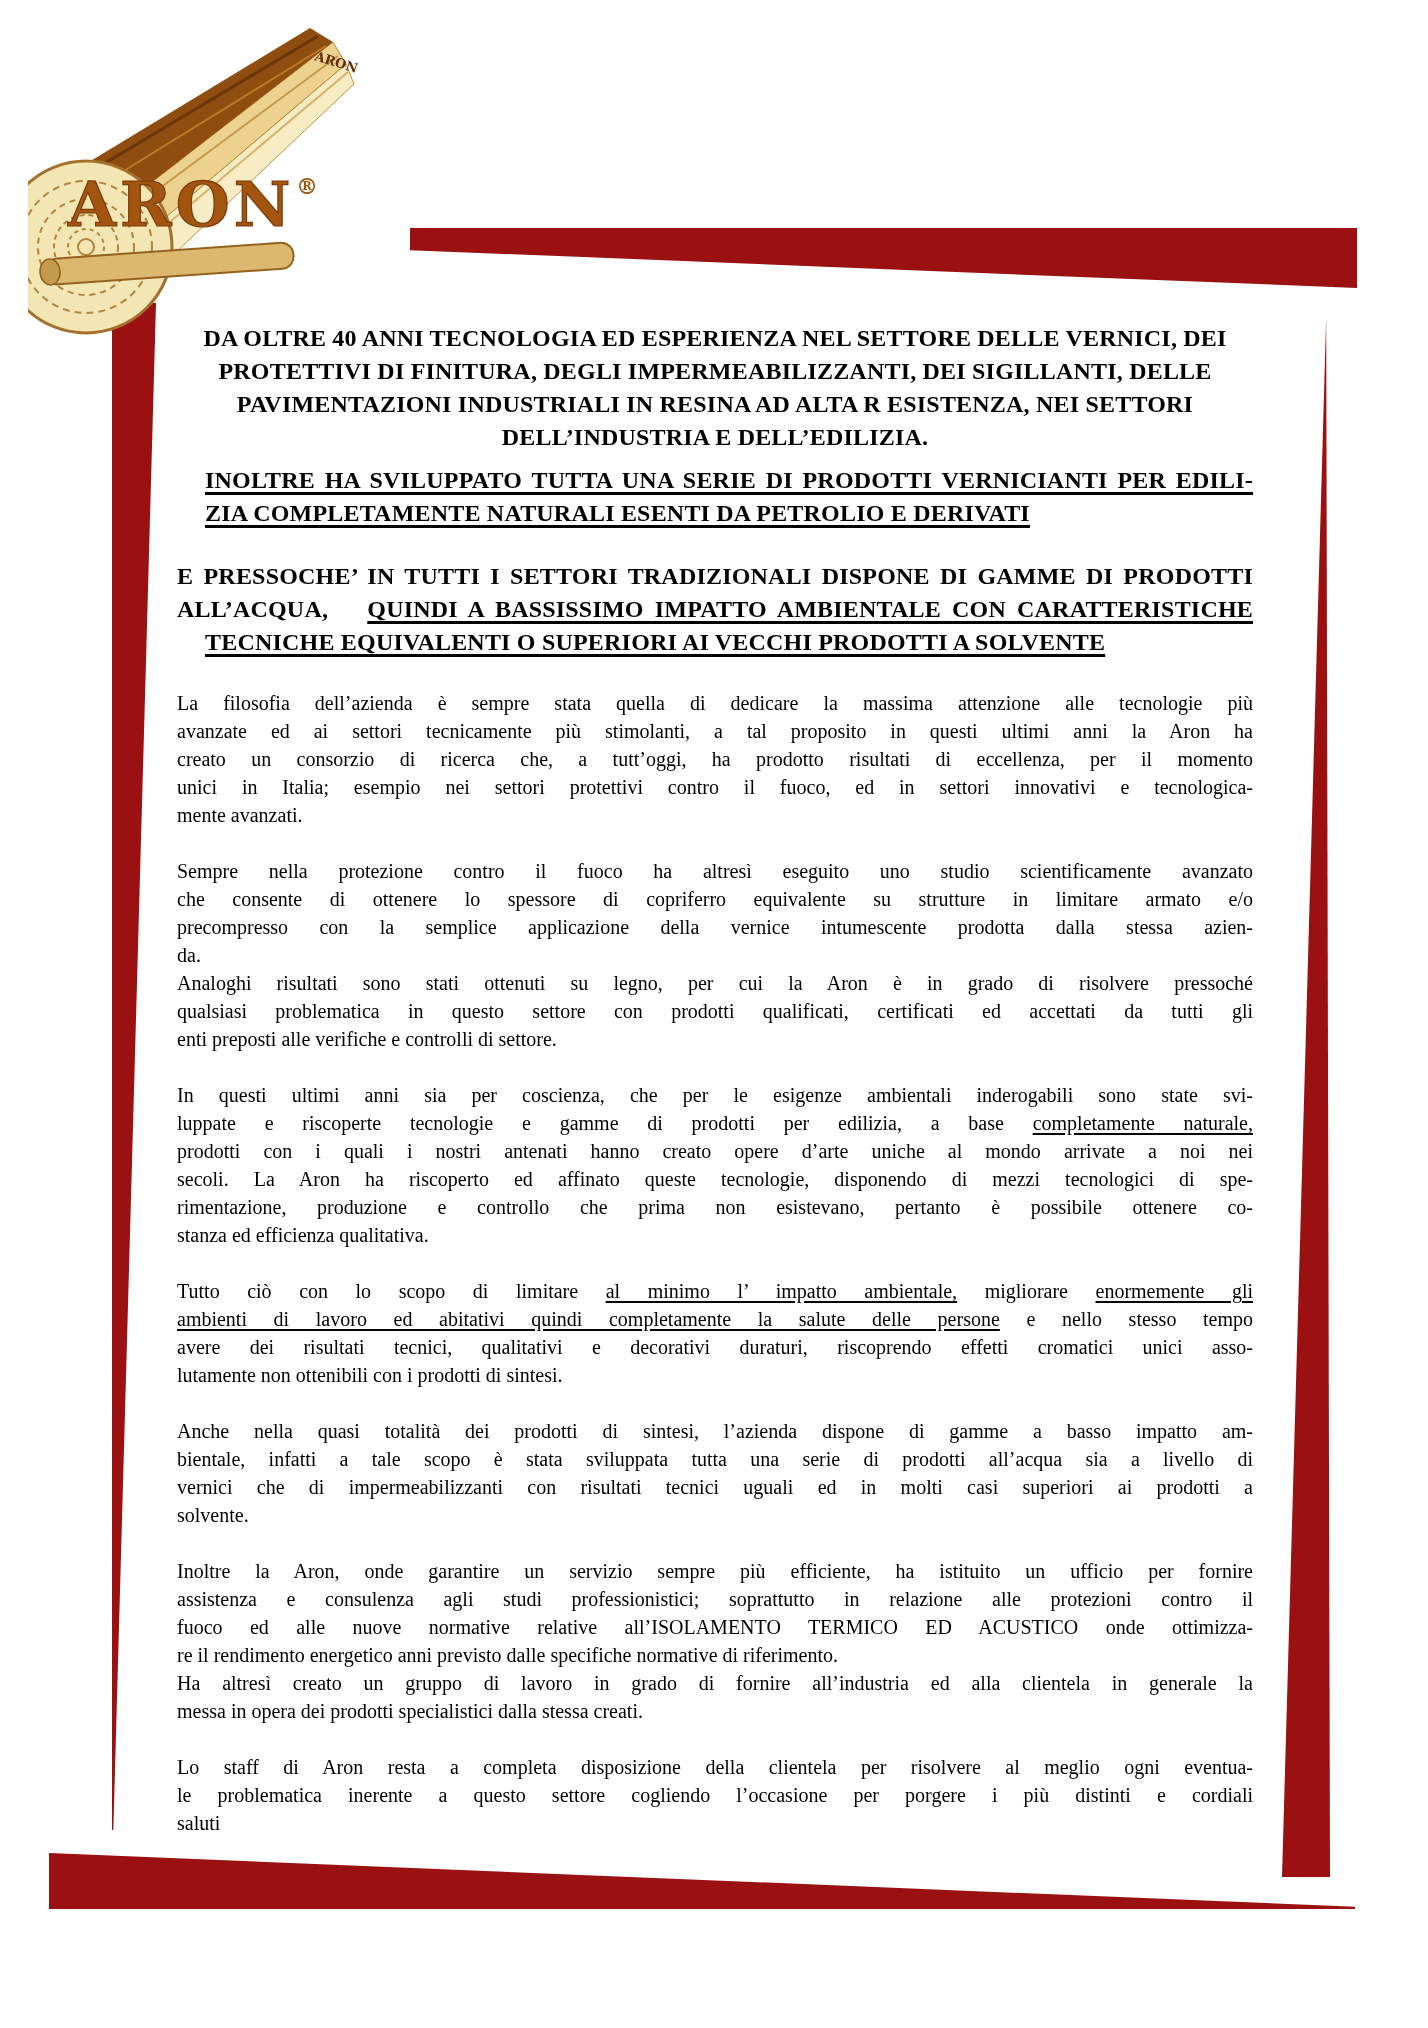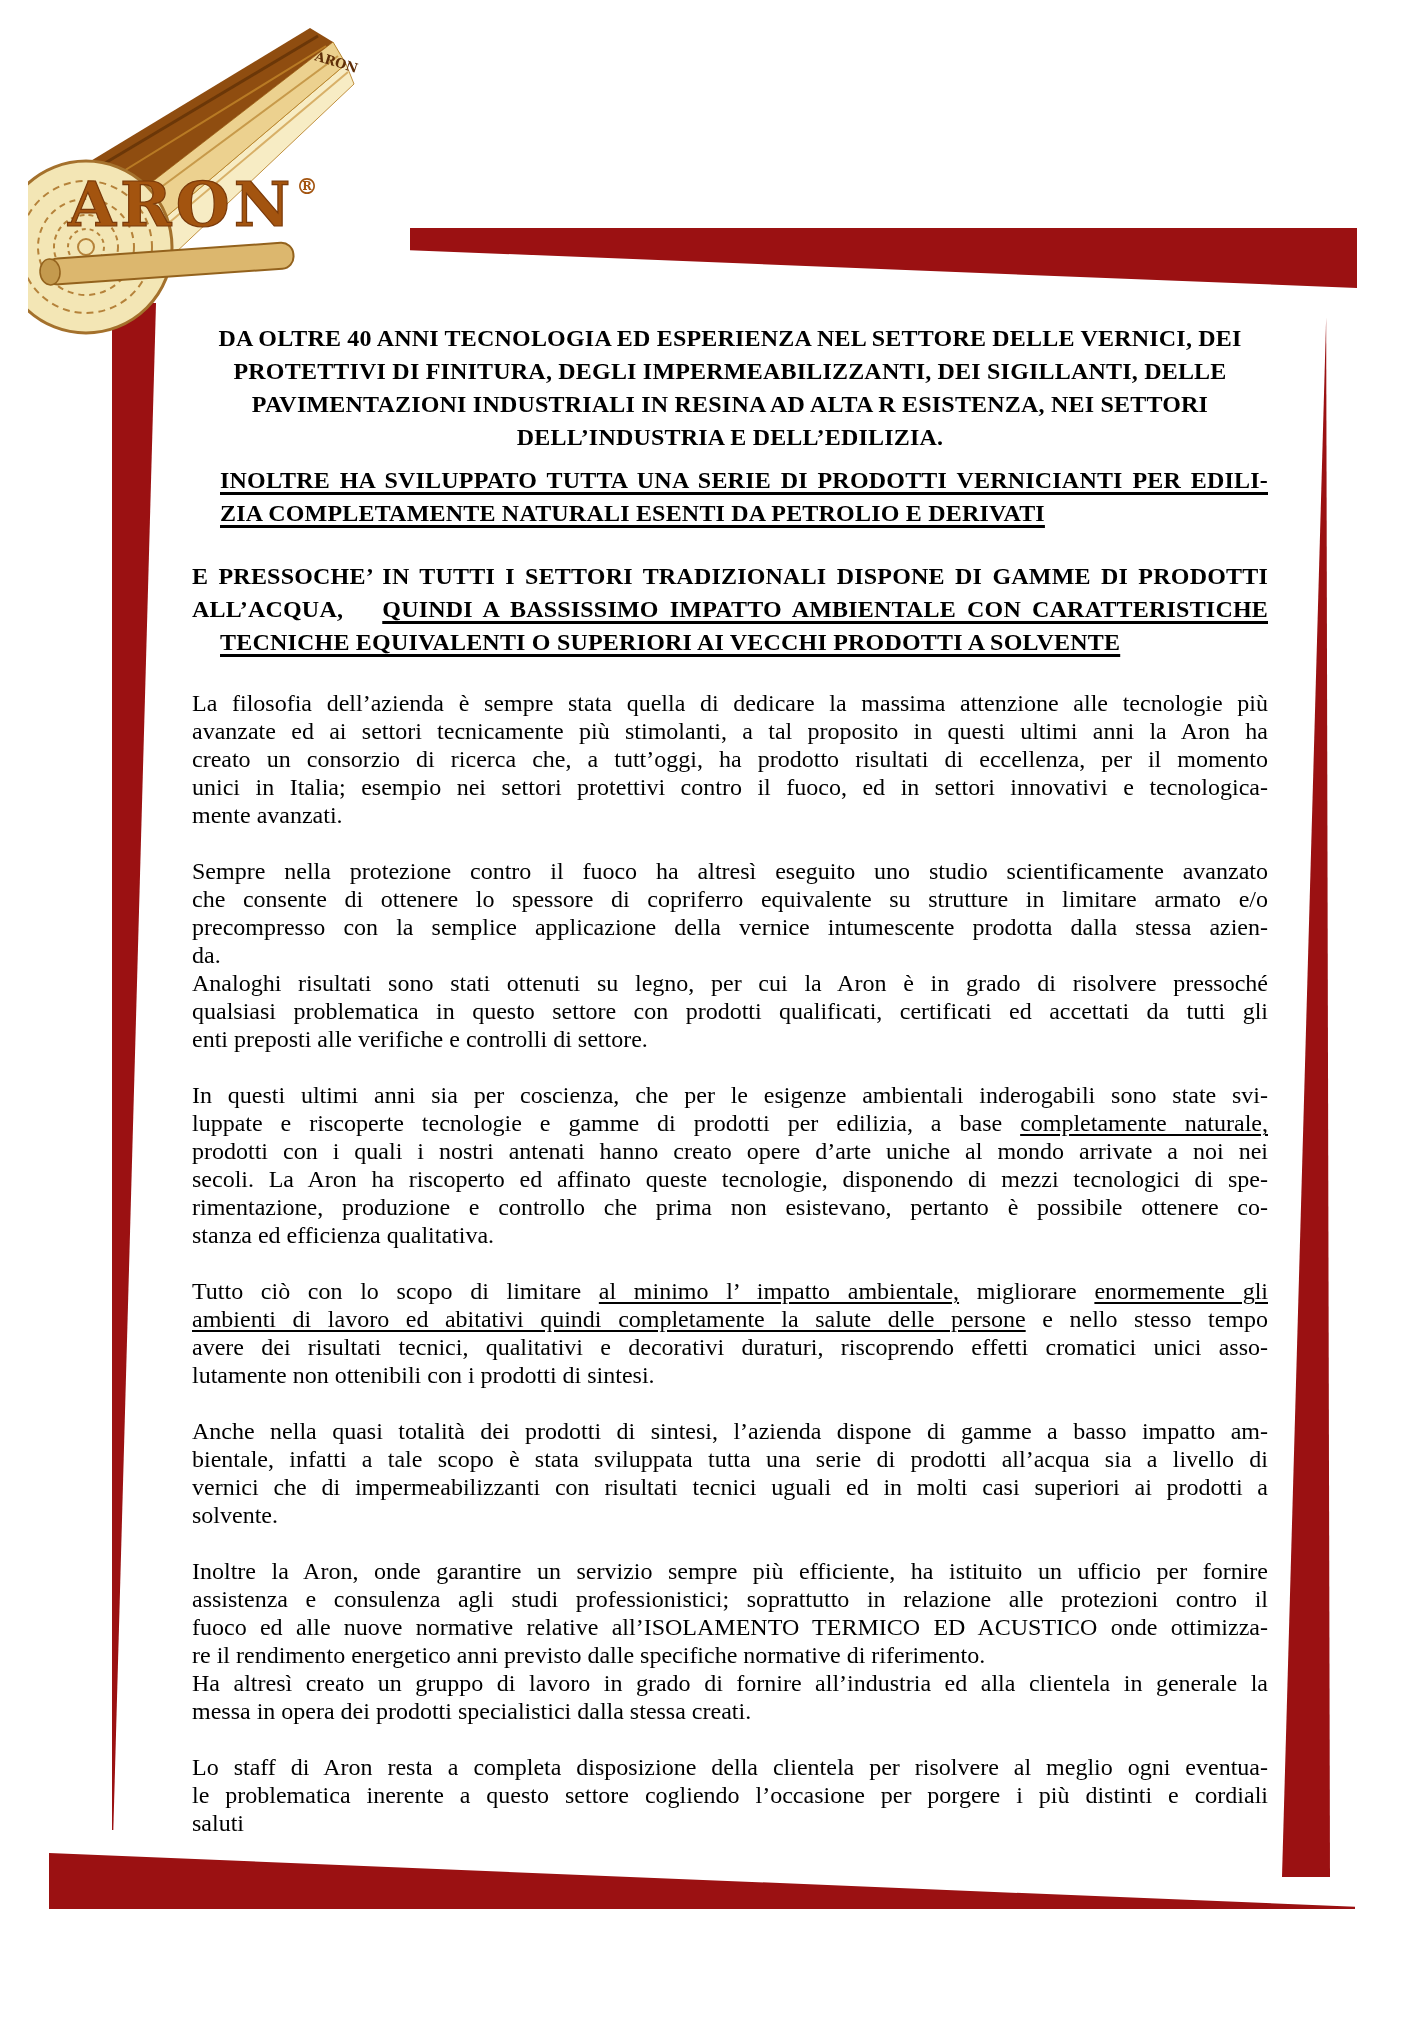--- a/index.html
+++ b/index.html
@@ -15,7 +15,7 @@
   .bar-bottom{left:49px;top:1853px;width:1306px;height:56px;
            clip-path:polygon(0 0,100% 96%,100% 100%,0 100%);}
   .logo{position:absolute;left:28px;top:12px;width:336px;height:330px;}
-  .content{position:absolute;left:192px;top:322px;width:1076px;color:#000;}
+  .content{position:absolute;left:177px;top:322px;width:1076px;color:#000;}
   .sec{margin:0 0 28px 0;}
   .sec.caps-center,.sec.caps{font-weight:bold;font-size:24px;line-height:33px;
         font-family:"Liberation Serif",serif;letter-spacing:0.2px;}

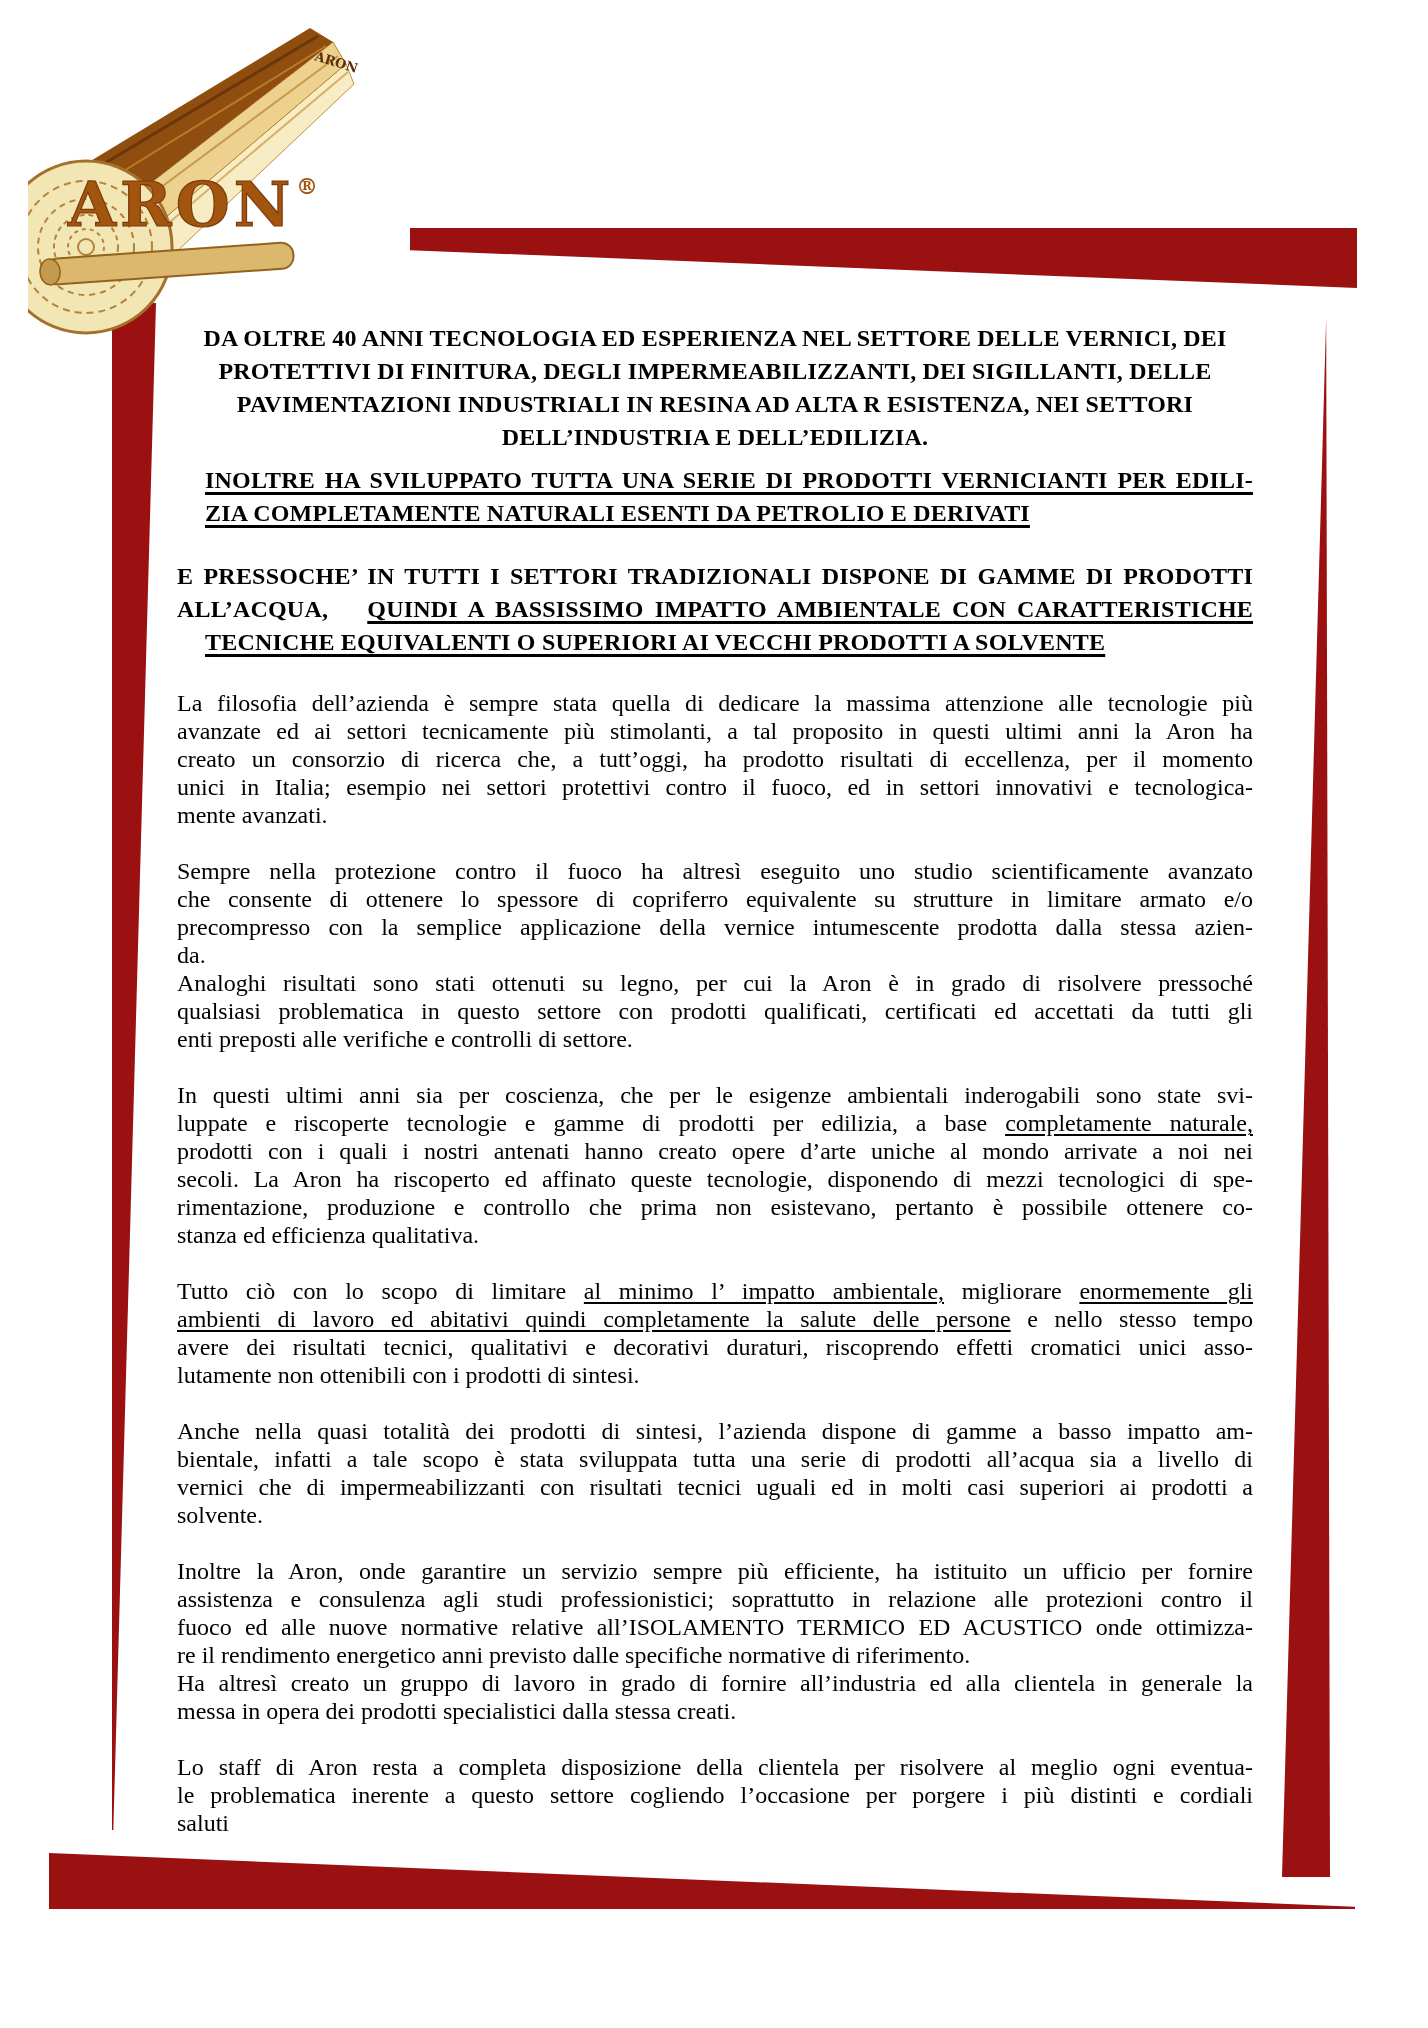--- a/index.html
+++ b/index.html
@@ -21,7 +21,7 @@
         font-family:"Liberation Serif",serif;letter-spacing:0.2px;}
   .sec.caps-center{margin-bottom:10px;}
   .sec.caps{margin-bottom:30px;}
-  .sec.body{font-size:24px;line-height:28px;margin-bottom:28px;
+  .sec.body{font-size:20px;line-height:28px;margin-bottom:28px;
         font-family:"Liberation Serif",serif;}
   .ln{text-align:justify;text-align-last:justify;}
   .sec.caps-center .ln{text-align:center;text-align-last:center;}

